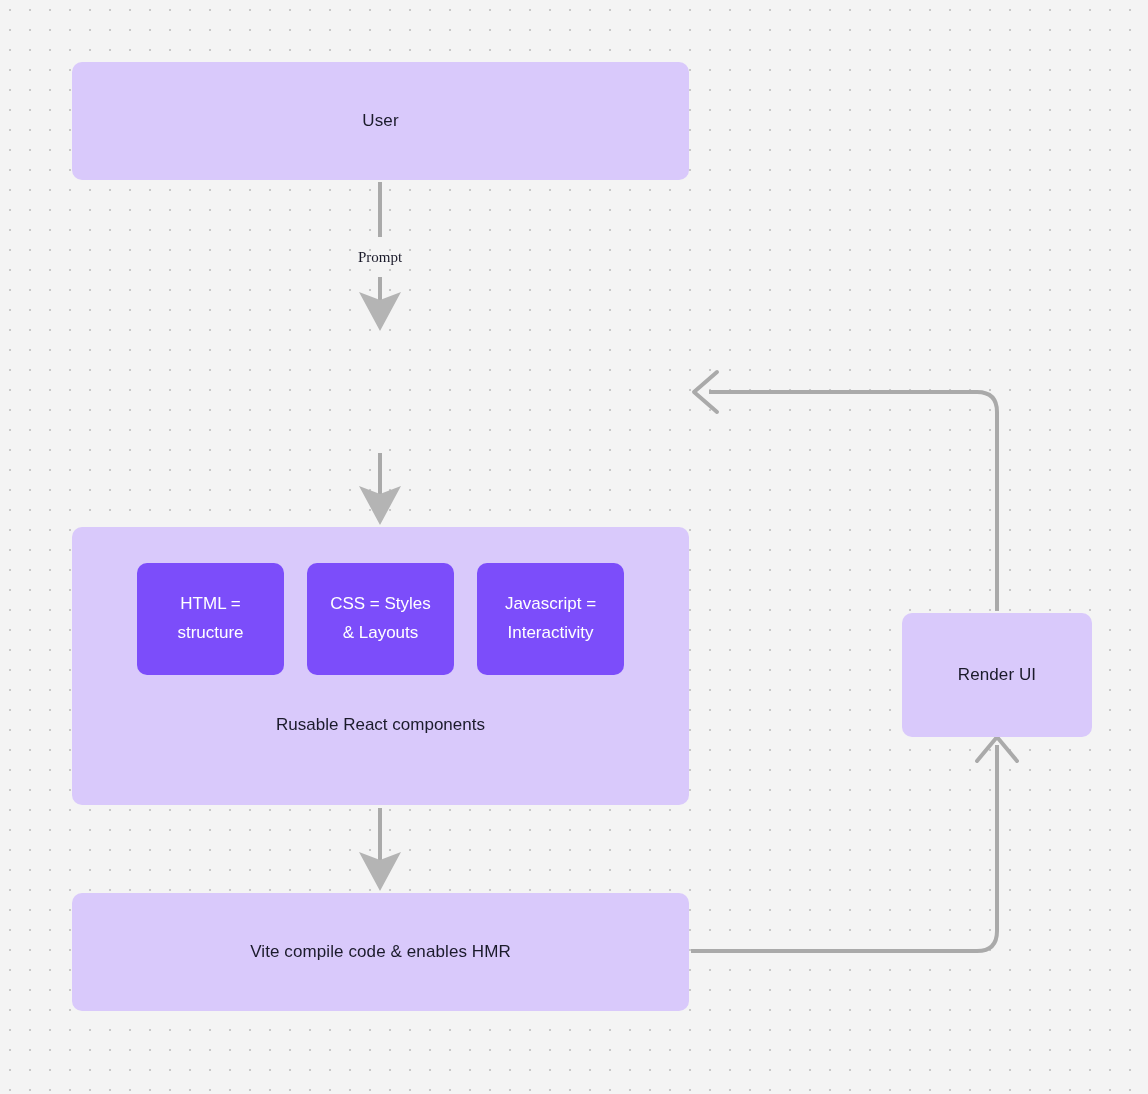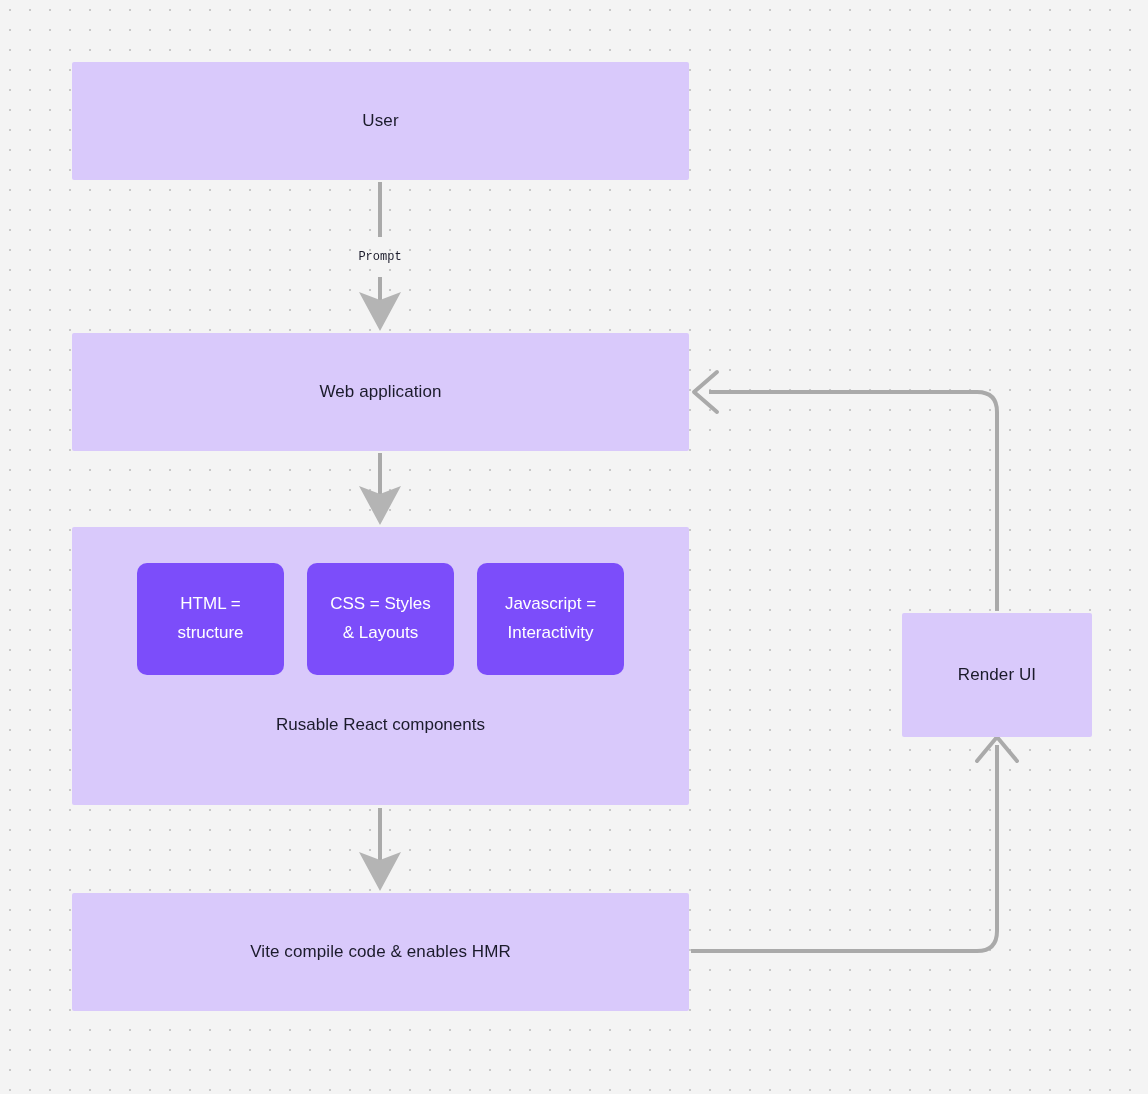--- a/index.html
+++ b/index.html
@@ -22,7 +22,7 @@
   .node {
     position: absolute;
     background: #d9c9fb;
-    border-radius: 2px;
+    border-radius: 10px;
     box-sizing: border-box;
     display: flex;
     align-items: center;

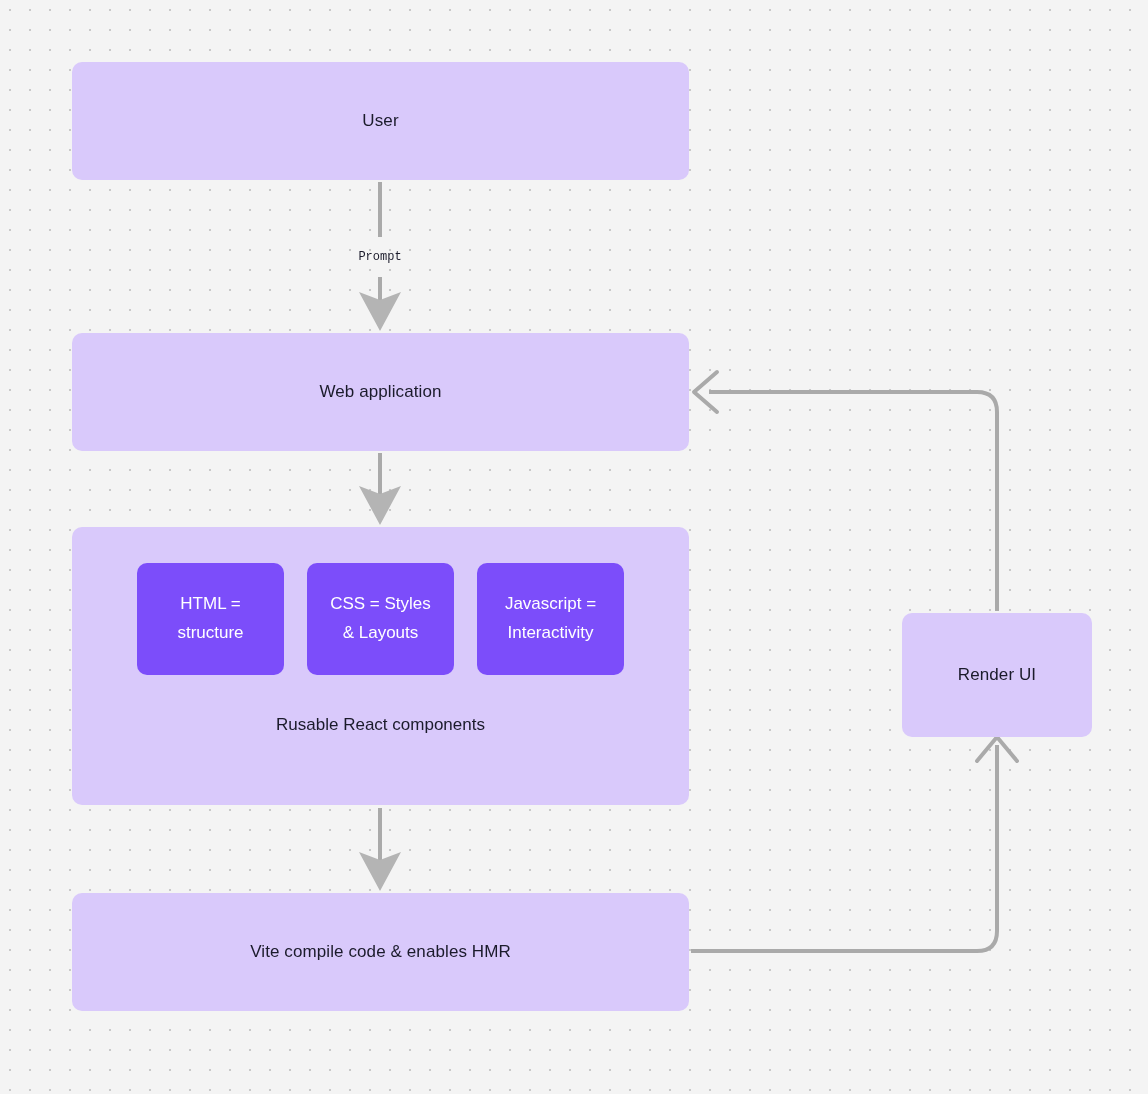--- a/index.html
+++ b/index.html
@@ -105,8 +105,8 @@
   .edge-label {
     position: absolute;
     color: #1b1b2b;
-    font-size: 12px;
-    font-family: Liberation Mono, monospace;
+    font-size: 15px;
+    font-family: Liberation Serif, serif;
     background: transparent;
     transform: translate(-50%, -50%);
     white-space: nowrap;

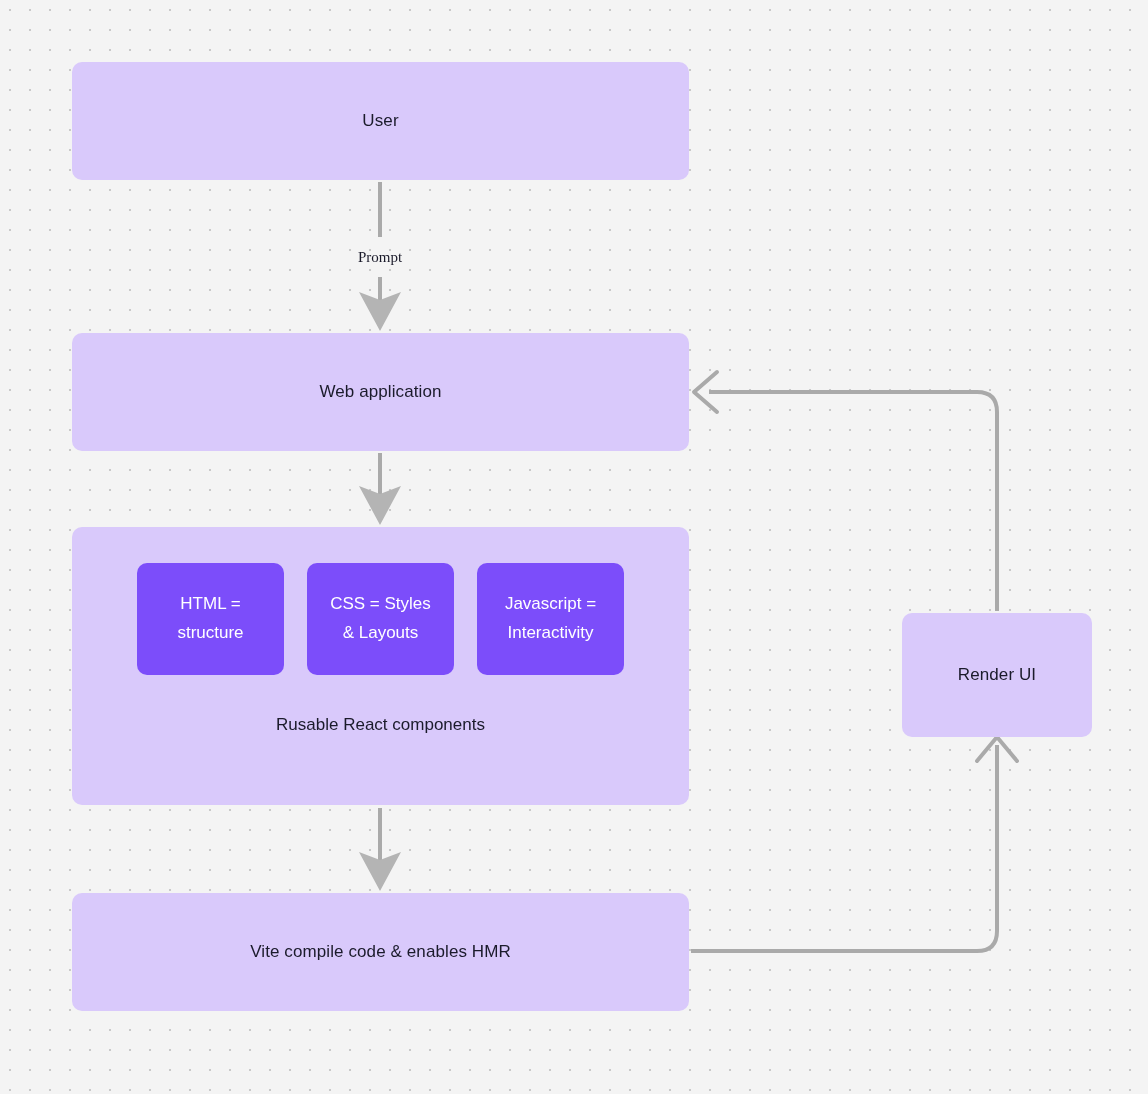--- a/index.html
+++ b/index.html
@@ -144,9 +144,6 @@
     <span class="node-label">User</span>
   </div>
 
-  <div class="node" id="node-webapp">
-    <span class="node-label">Web application</span>
-  </div>
 
   <div class="node" id="node-components">
 

